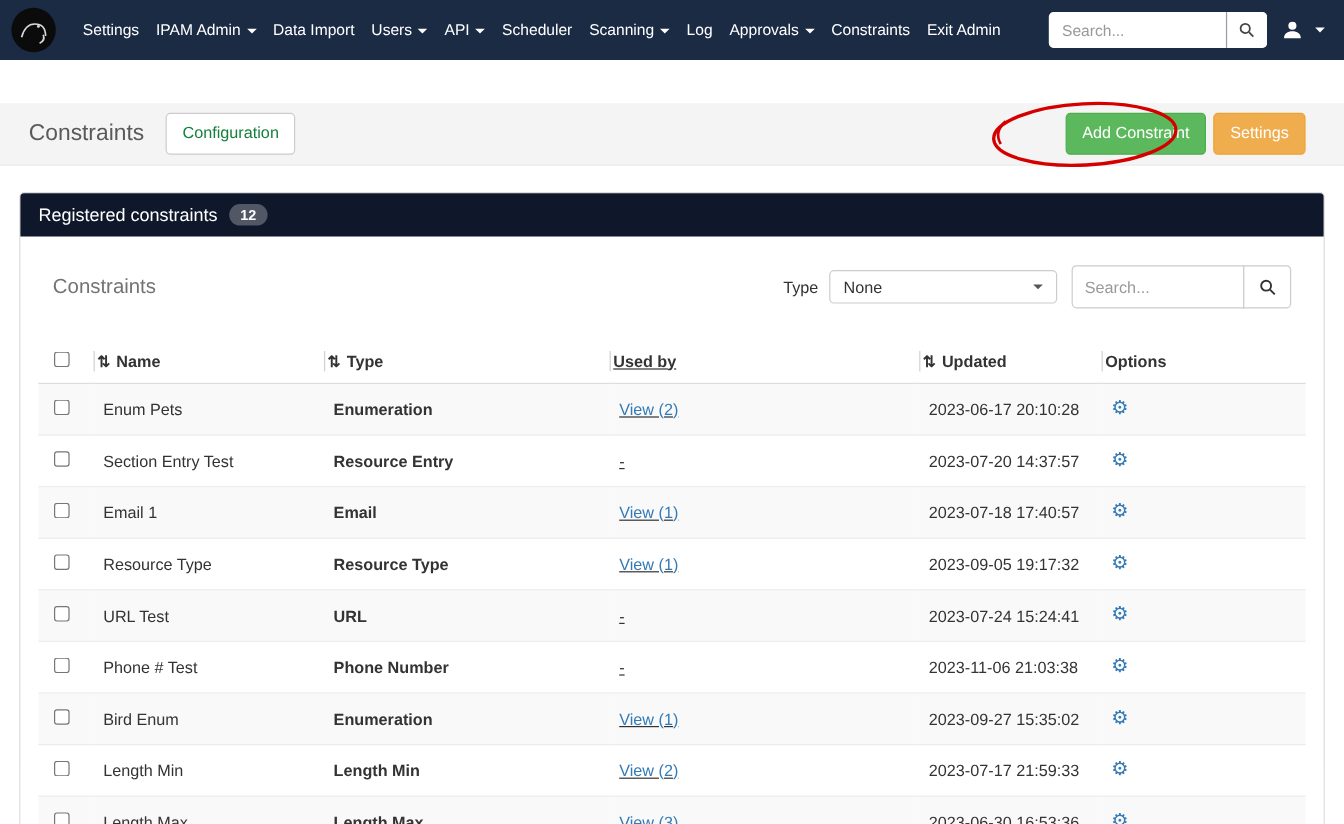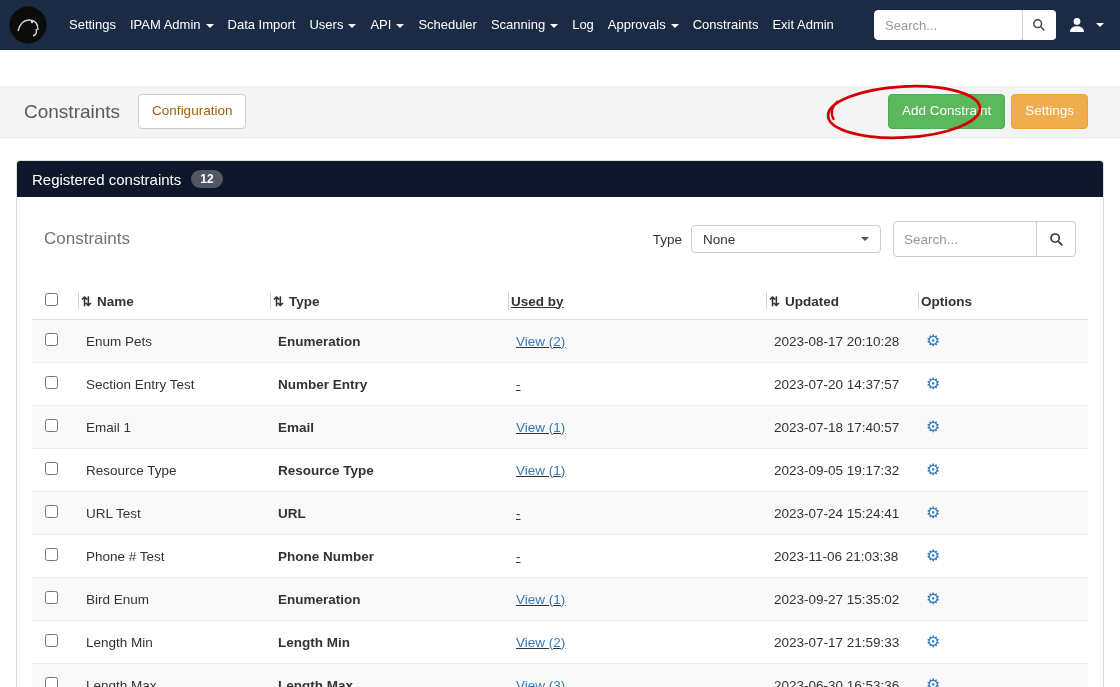--- a/index.html
+++ b/index.html
@@ -82,7 +82,7 @@
     line-height: 1.2;
     margin-left: 48px;
   }
-  .btn-default { background: #ffffff; border: 1px solid #ccc; color: #a16207; margin-left: 18px; }
+  .btn-default { background: #ffffff; border: 1px solid #ccc; color: #15803d; margin-left: 18px; }
   .btn-success { background: #5cb85c; border: 1px solid #4cae4c; color: #fff; }
   .btn-warning { background: #f0ad4e; border: 1px solid #eea236; color: #fff; margin-left: 6px; }
   .spacer { flex: 1; }

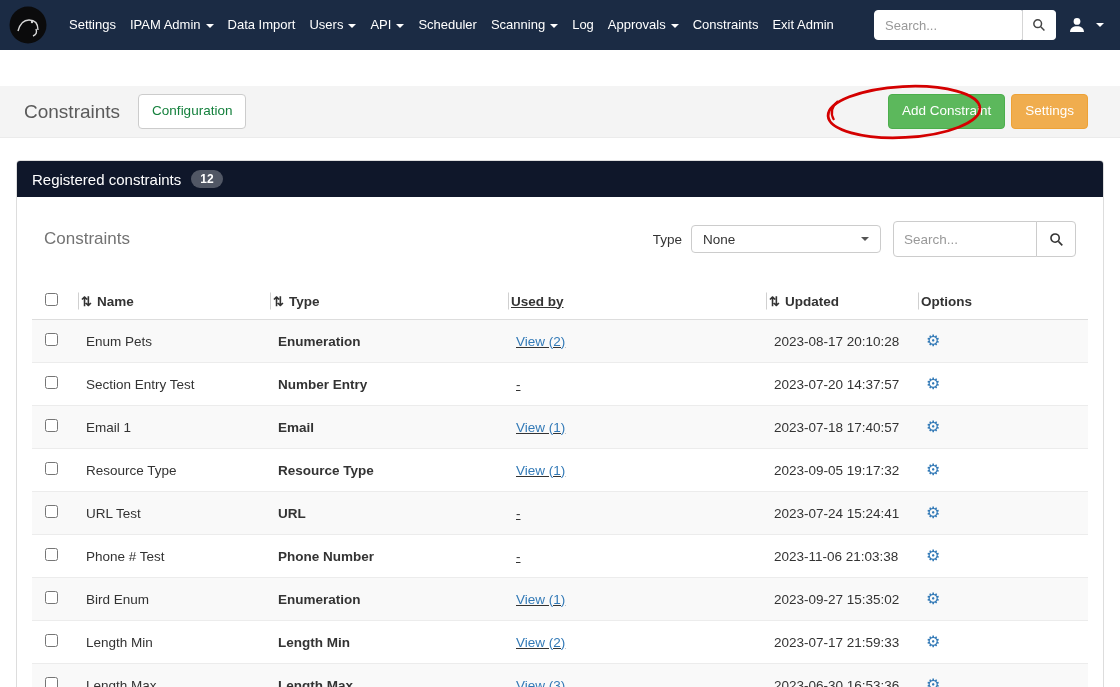--- a/index.html
+++ b/index.html
@@ -301,7 +301,7 @@
             <td class="col-name">Enum Pets</td>
             <td class="col-type">Enumeration</td>
             <td class="col-used"><a href="#">View (2)</a></td>
-            <td class="col-updated">2023-08-17 20:10:28</td>
+            <td class="col-updated">2023-06-17 20:10:28</td>
             <td class="col-options"><span class="gear">⚙</span></td>
           </tr>
           <tr>

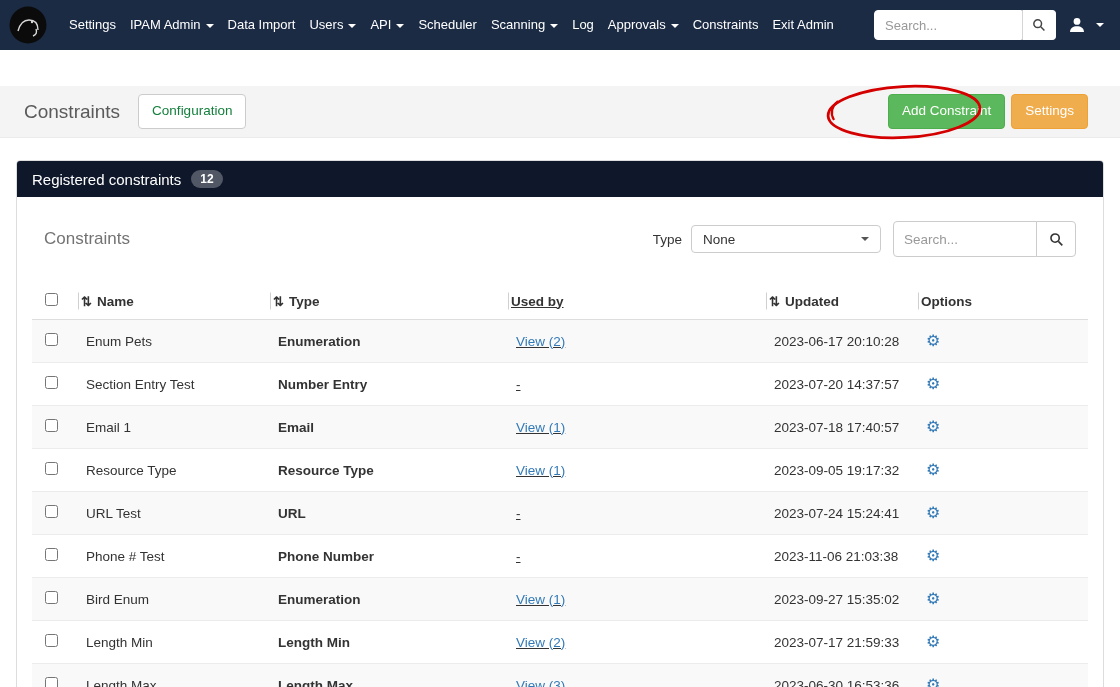--- a/index.html
+++ b/index.html
@@ -307,7 +307,7 @@
           <tr>
             <td class="col-check"><input type="checkbox" style=""></td>
             <td class="col-name">Section Entry Test</td>
-            <td class="col-type">Number Entry</td>
+            <td class="col-type">Resource Entry</td>
             <td class="col-used">-</td>
             <td class="col-updated">2023-07-20 14:37:57</td>
             <td class="col-options"><span class="gear">⚙</span></td>

